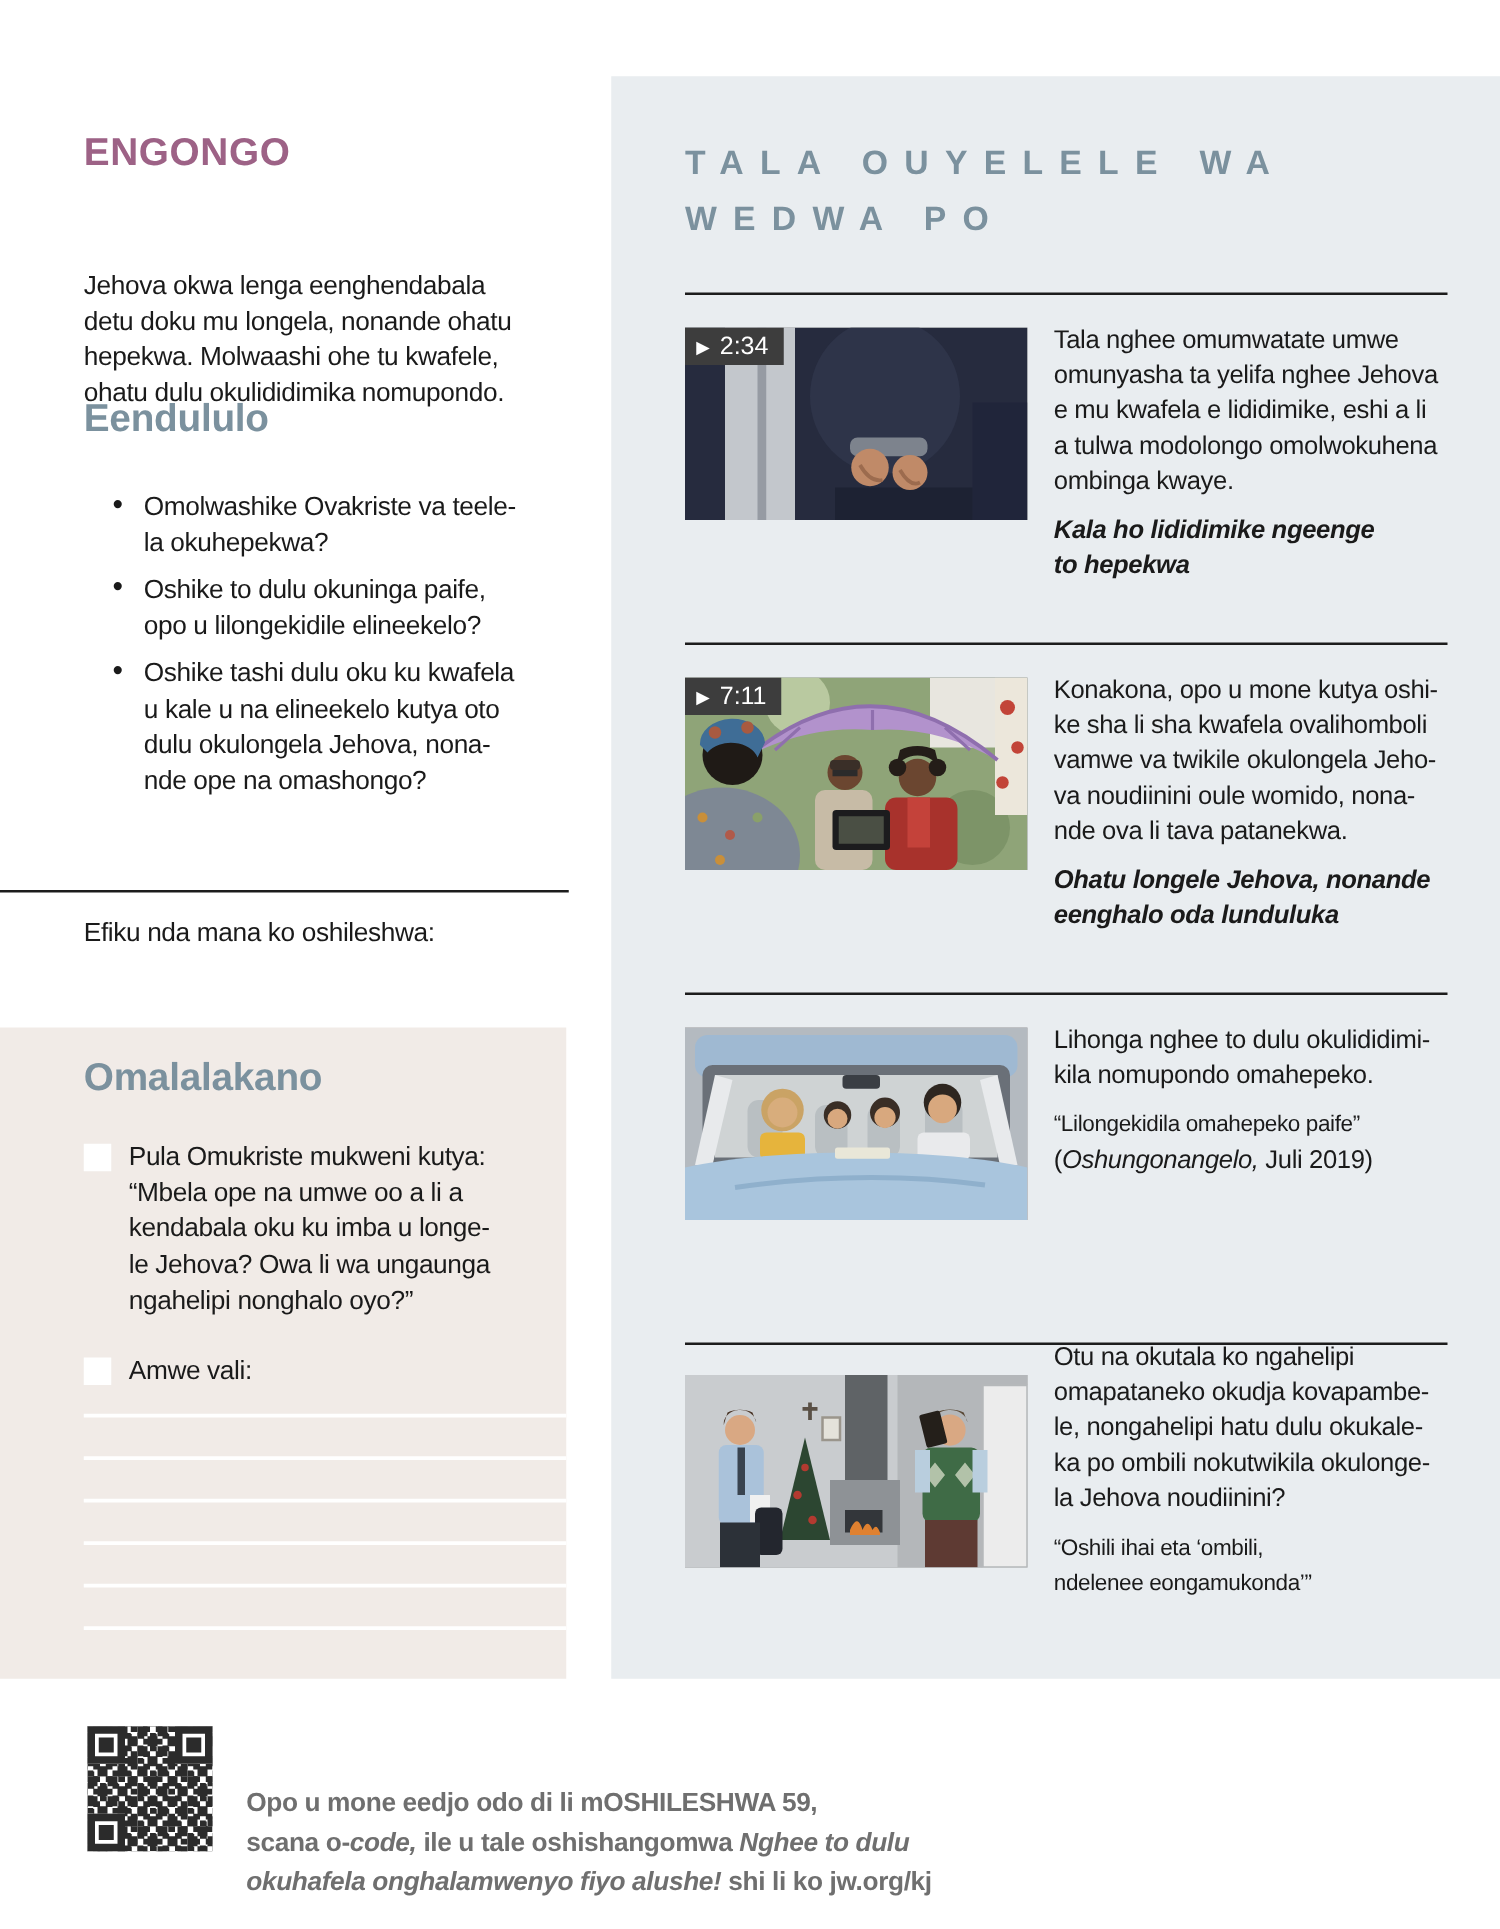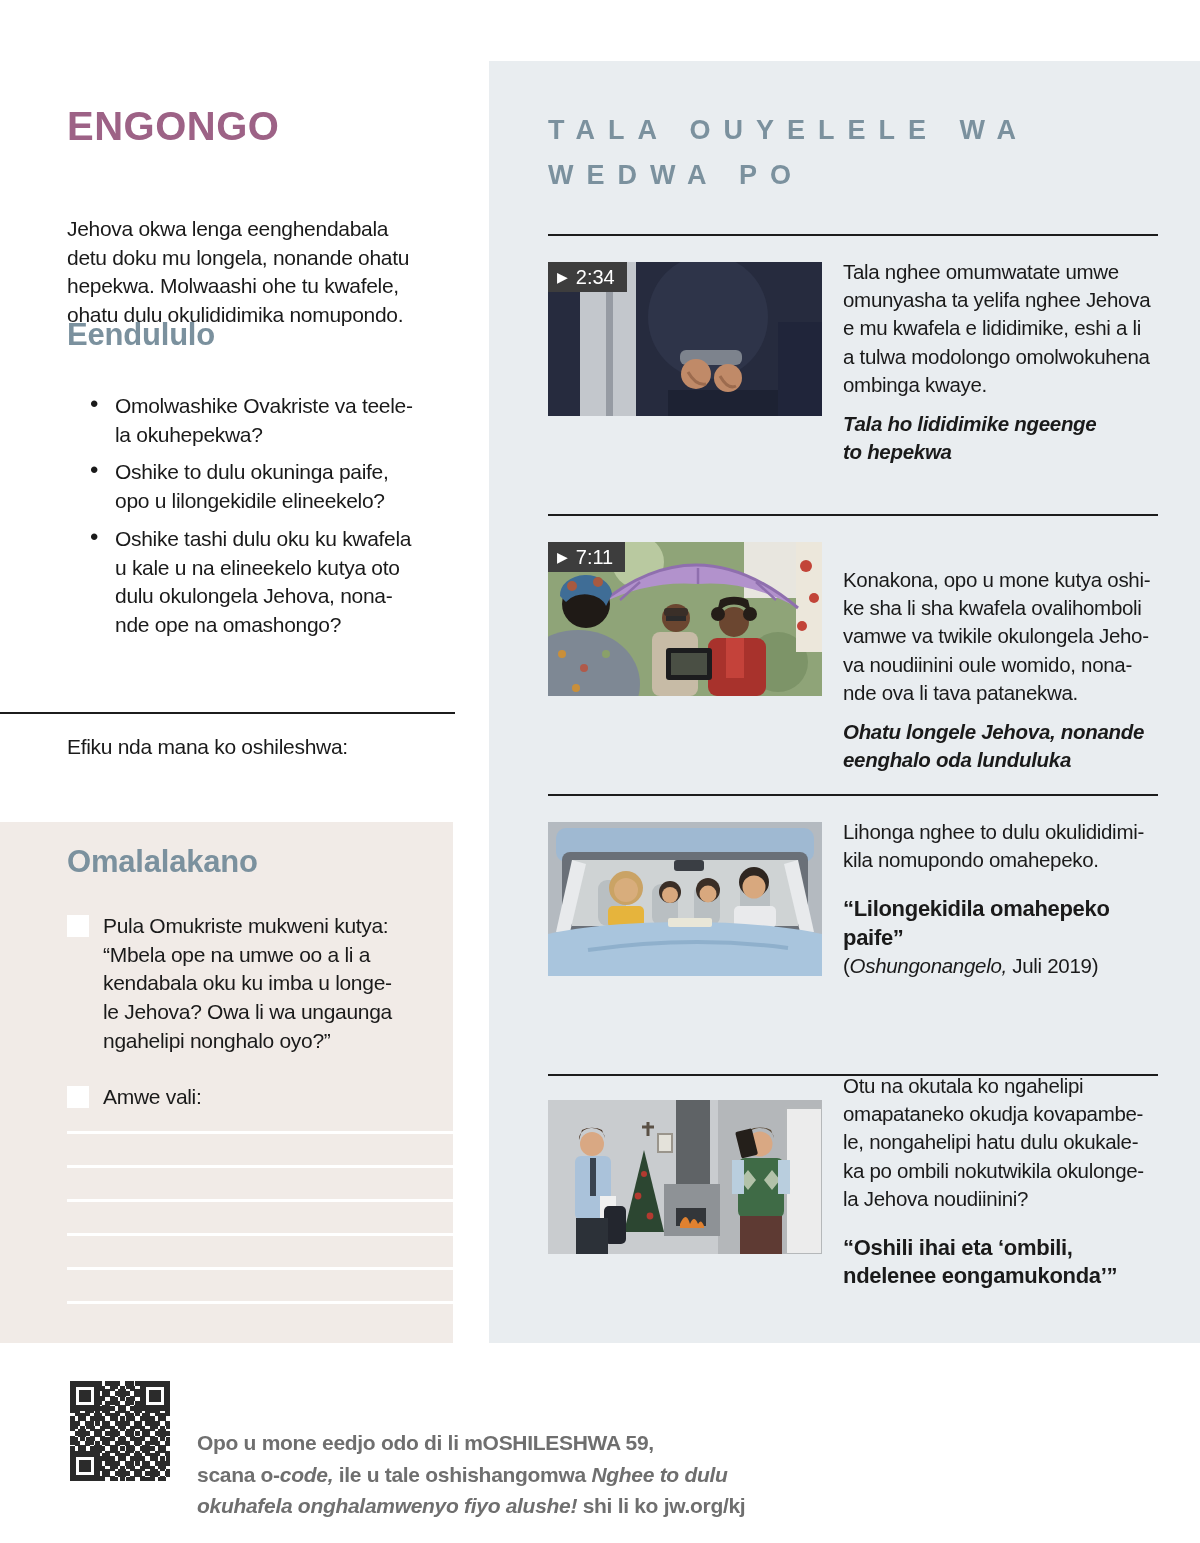--- a/index.html
+++ b/index.html
@@ -12,7 +12,7 @@
   .page{position:relative;width:1200px;height:1543px;background:#fff;overflow:hidden;}
 
   
-  .h-purple{position:absolute;left:67px;top:104px;font-size:40px;font-weight:700;
+  .h-purple{position:absolute;left:67px;top:104px;font-size:31px;font-weight:700;
     letter-spacing:.5px;color:var(--purple);}
   .intro{position:absolute;left:67px;top:171px;width:400px;font-size:21px;line-height:28.7px;
     letter-spacing:-0.3px;white-space:pre-line;margin-top:44px;}

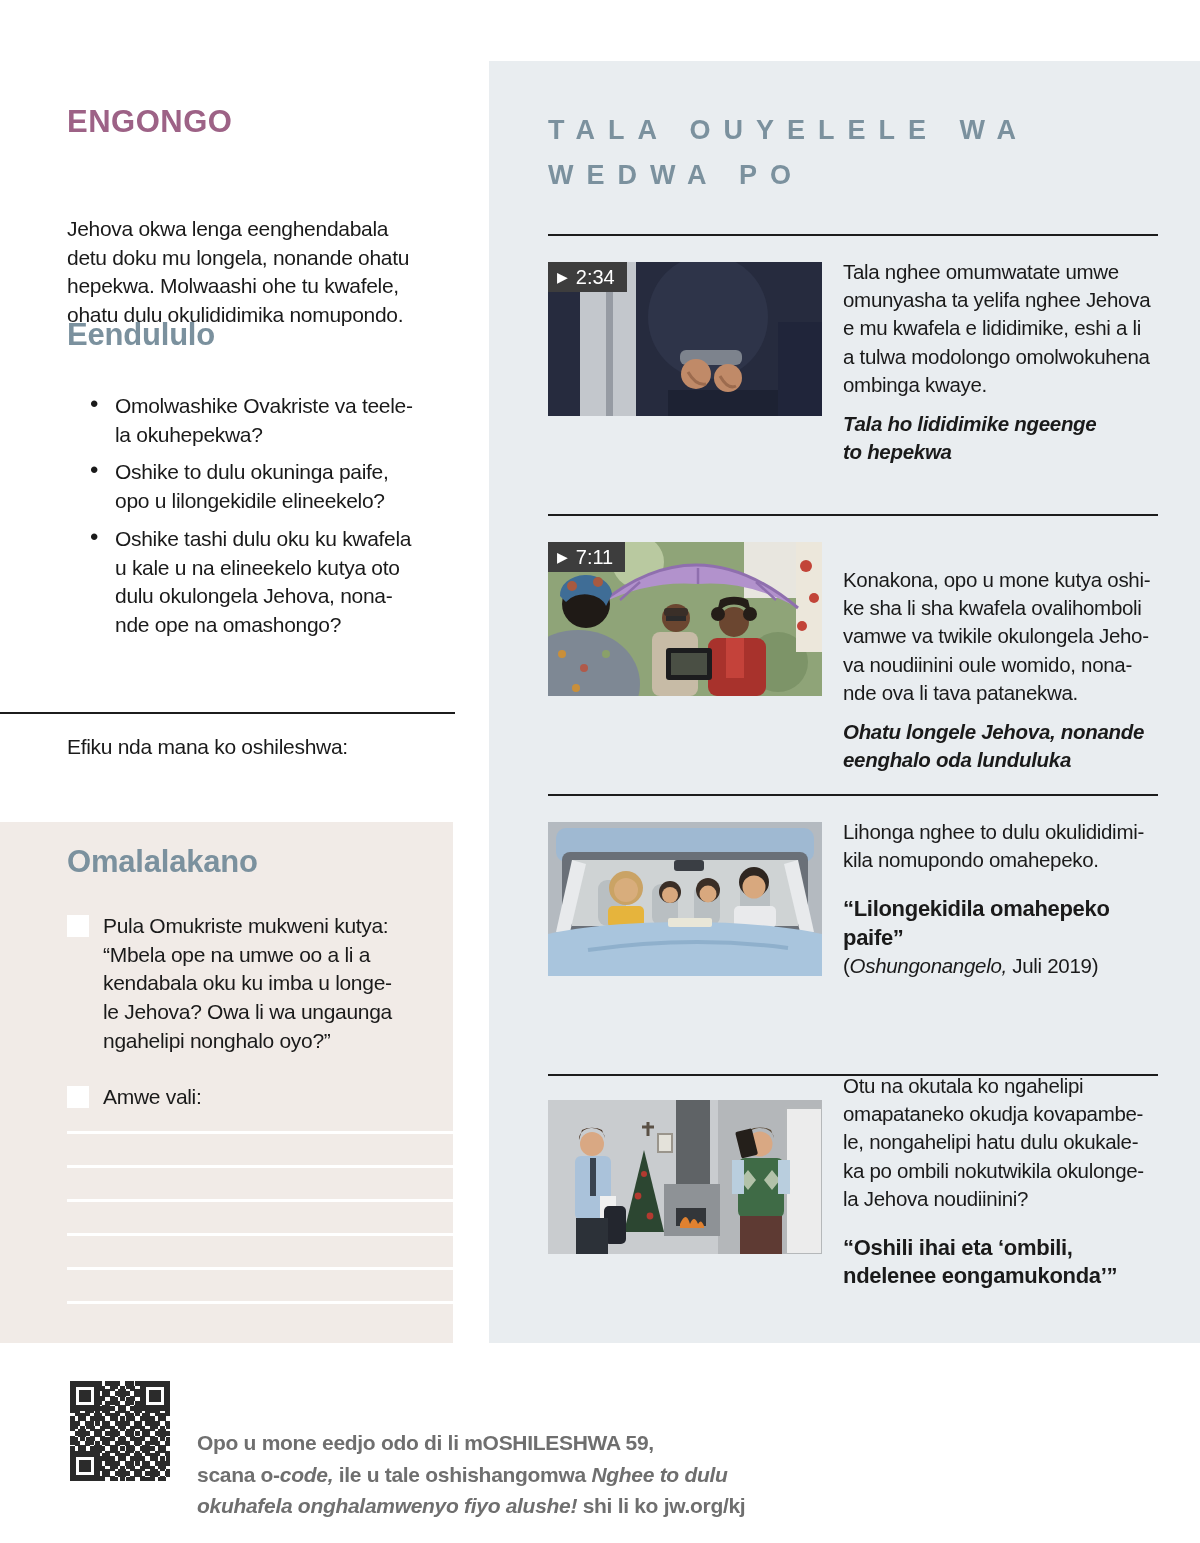--- a/index.html
+++ b/index.html
@@ -149,7 +149,7 @@
 e mu kwafela e lididimike, eshi a li
 a tulwa modolongo omolwokuhena
 ombinga kwaye.</p>
-      <p class="mcap">Tala ho lididimike ngeenge
+      <p class="mcap">Kala ho lididimike ngeenge
 to hepekwa</p>
     </div>
 

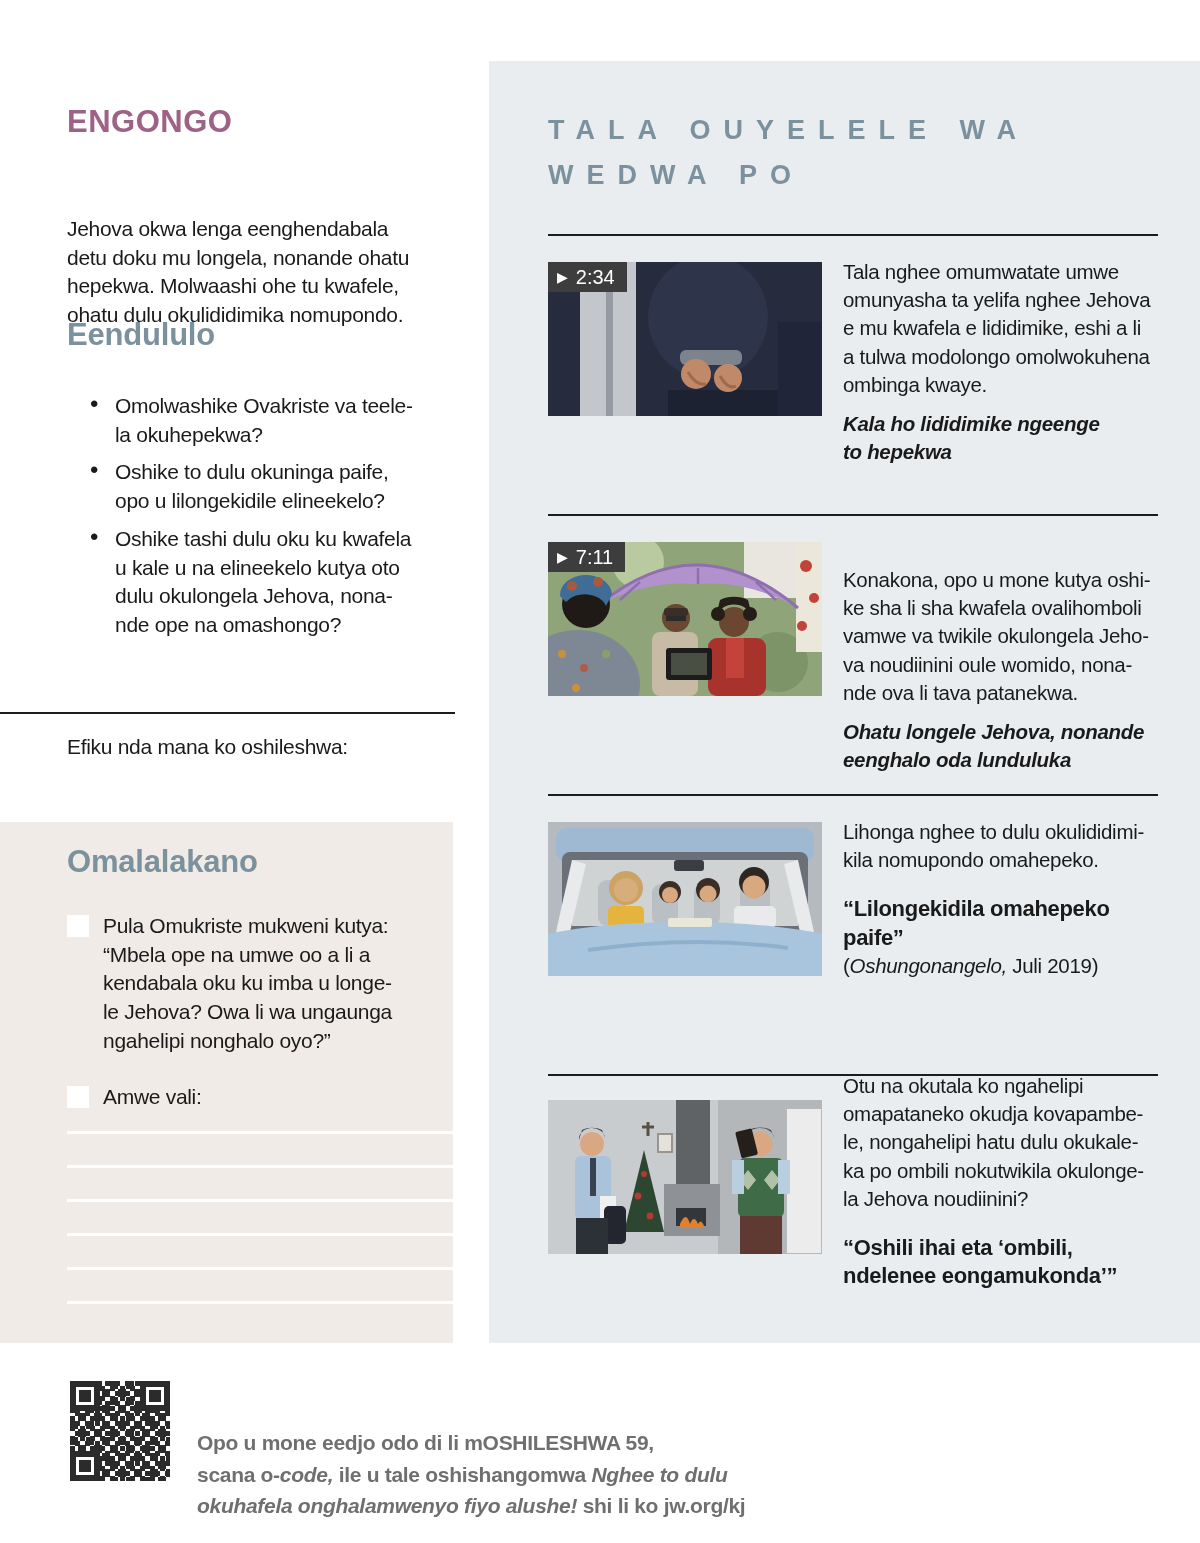--- a/index.html
+++ b/index.html
@@ -194,7 +194,7 @@
           <span>7:11</span>
       </div>
     </figure>
-    <div class="mtext" style="top:505px">
+    <div class="mtext" style="top:477px">
       <p class="mbody">Konakona, opo u mone kutya oshi-
 ke sha li sha kwafela ovalihomboli
 vamwe va twikile okulongela Jeho-

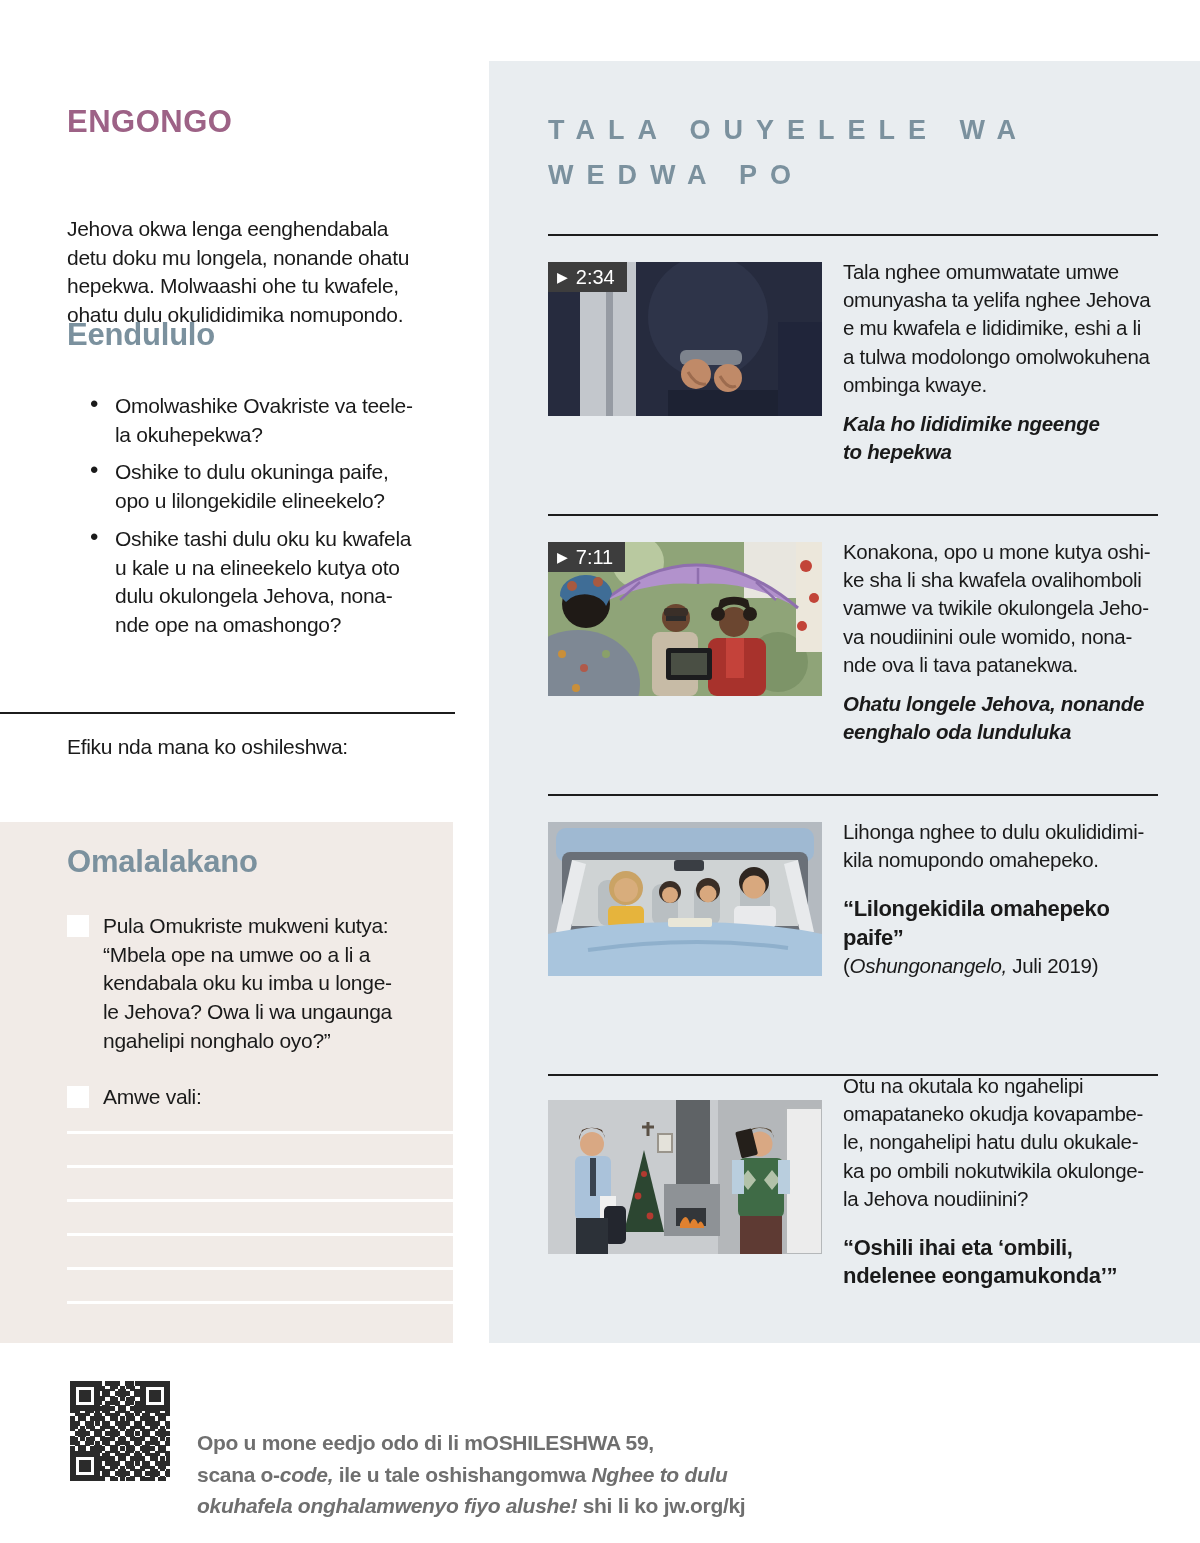--- a/index.html
+++ b/index.html
@@ -47,7 +47,7 @@
   .mbody{font-size:20.5px;line-height:28.2px;letter-spacing:-0.3px;white-space:pre-line;}
   .mcap{margin-top:11px;font-size:20.5px;line-height:28.2px;font-weight:700;font-style:italic;
     letter-spacing:-0.3px;white-space:pre-line;}
-  .mquote{margin-top:21px;font-size:22px;line-height:28.2px;font-weight:700;
+  .mquote{margin-top:11px;font-size:18px;line-height:28.2px;font-weight:400;
     letter-spacing:-0.3px;white-space:pre-line;}
   .msource{font-size:20.5px;line-height:28.2px;letter-spacing:-0.3px;}
   .it{font-style:italic;}

